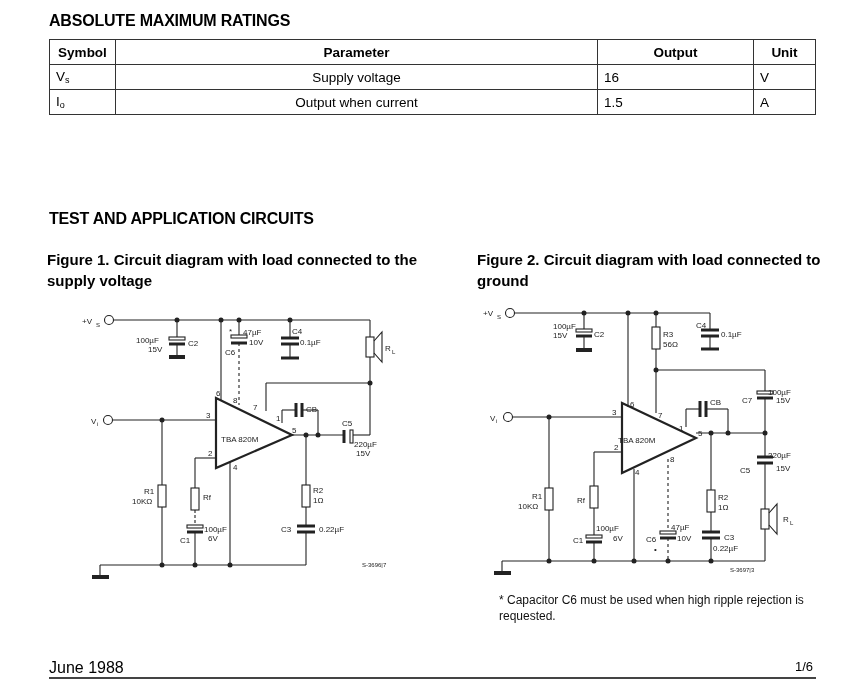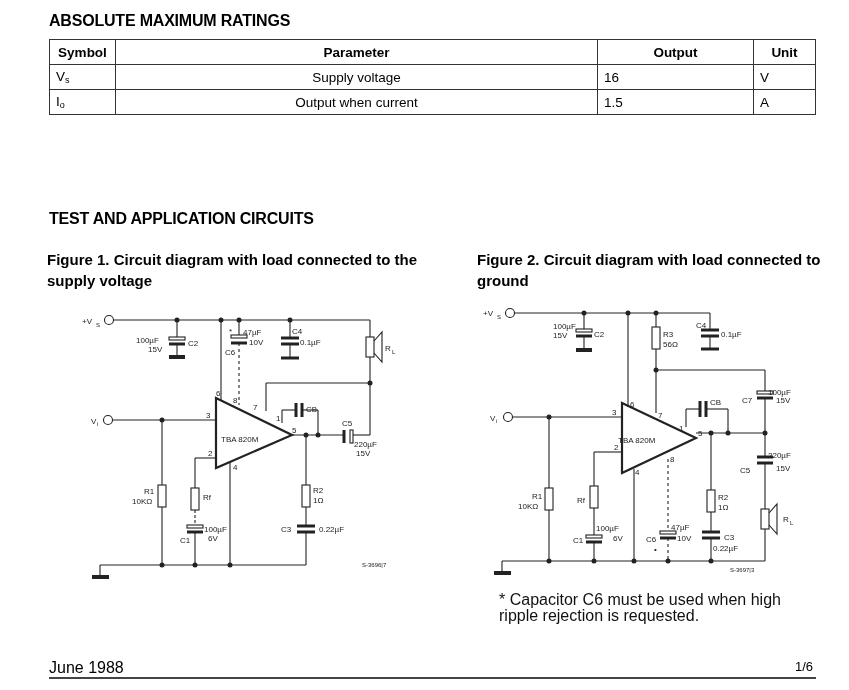--- a/index.html
+++ b/index.html
@@ -23,7 +23,7 @@
   #fig2-title { left: 461px; top: 249px; width: 370px; margin-left: 16px; }
   svg.circuit { position: absolute; }
   svg.circuit text { font-family: "Liberation Sans", sans-serif; fill: #222; }
-  .note { position: absolute; left: 499px; top: 592px; font-size: 16px; line-height: 16px; width: 320px; color: #111; }
+  .note { position: absolute; left: 499px; top: 592px; font-size: 12px; line-height: 16px; width: 320px; color: #111; }
   .footer-left { position: absolute; left: 49px; top: 659px; font-size: 16px; }
   .footer-right { position: absolute; right: 36px; top: 659px; font-size: 13px; }
   .footer-rule { position: absolute; left: 49px; top: 677px; width: 767px; height: 2px; background: #444; }

